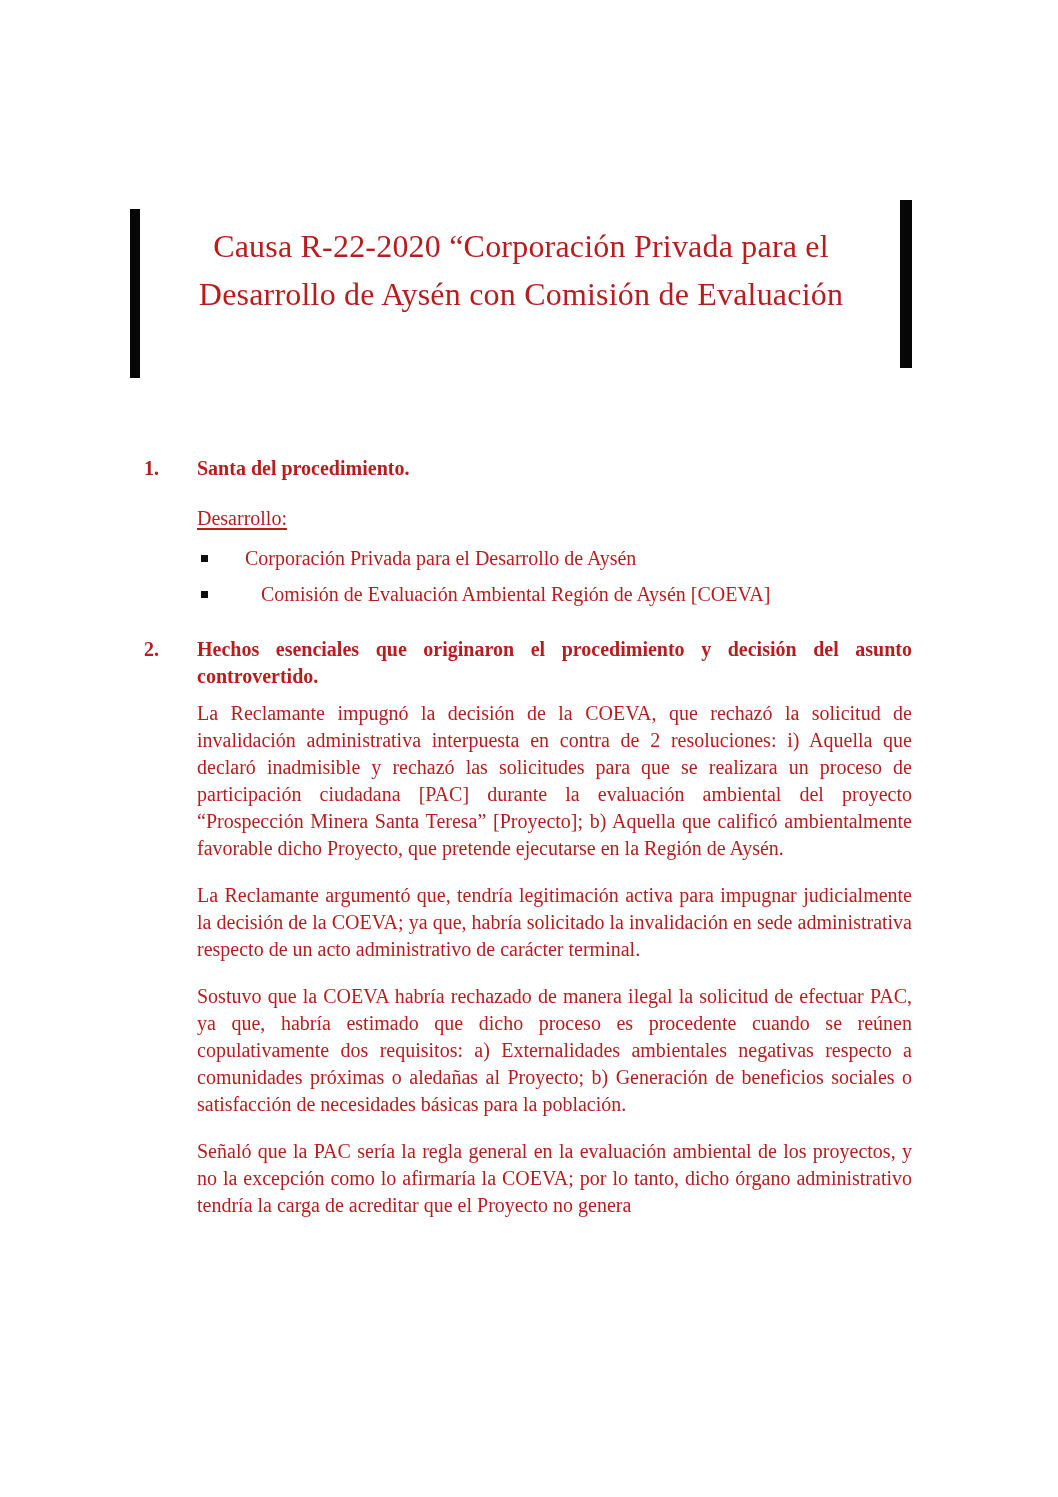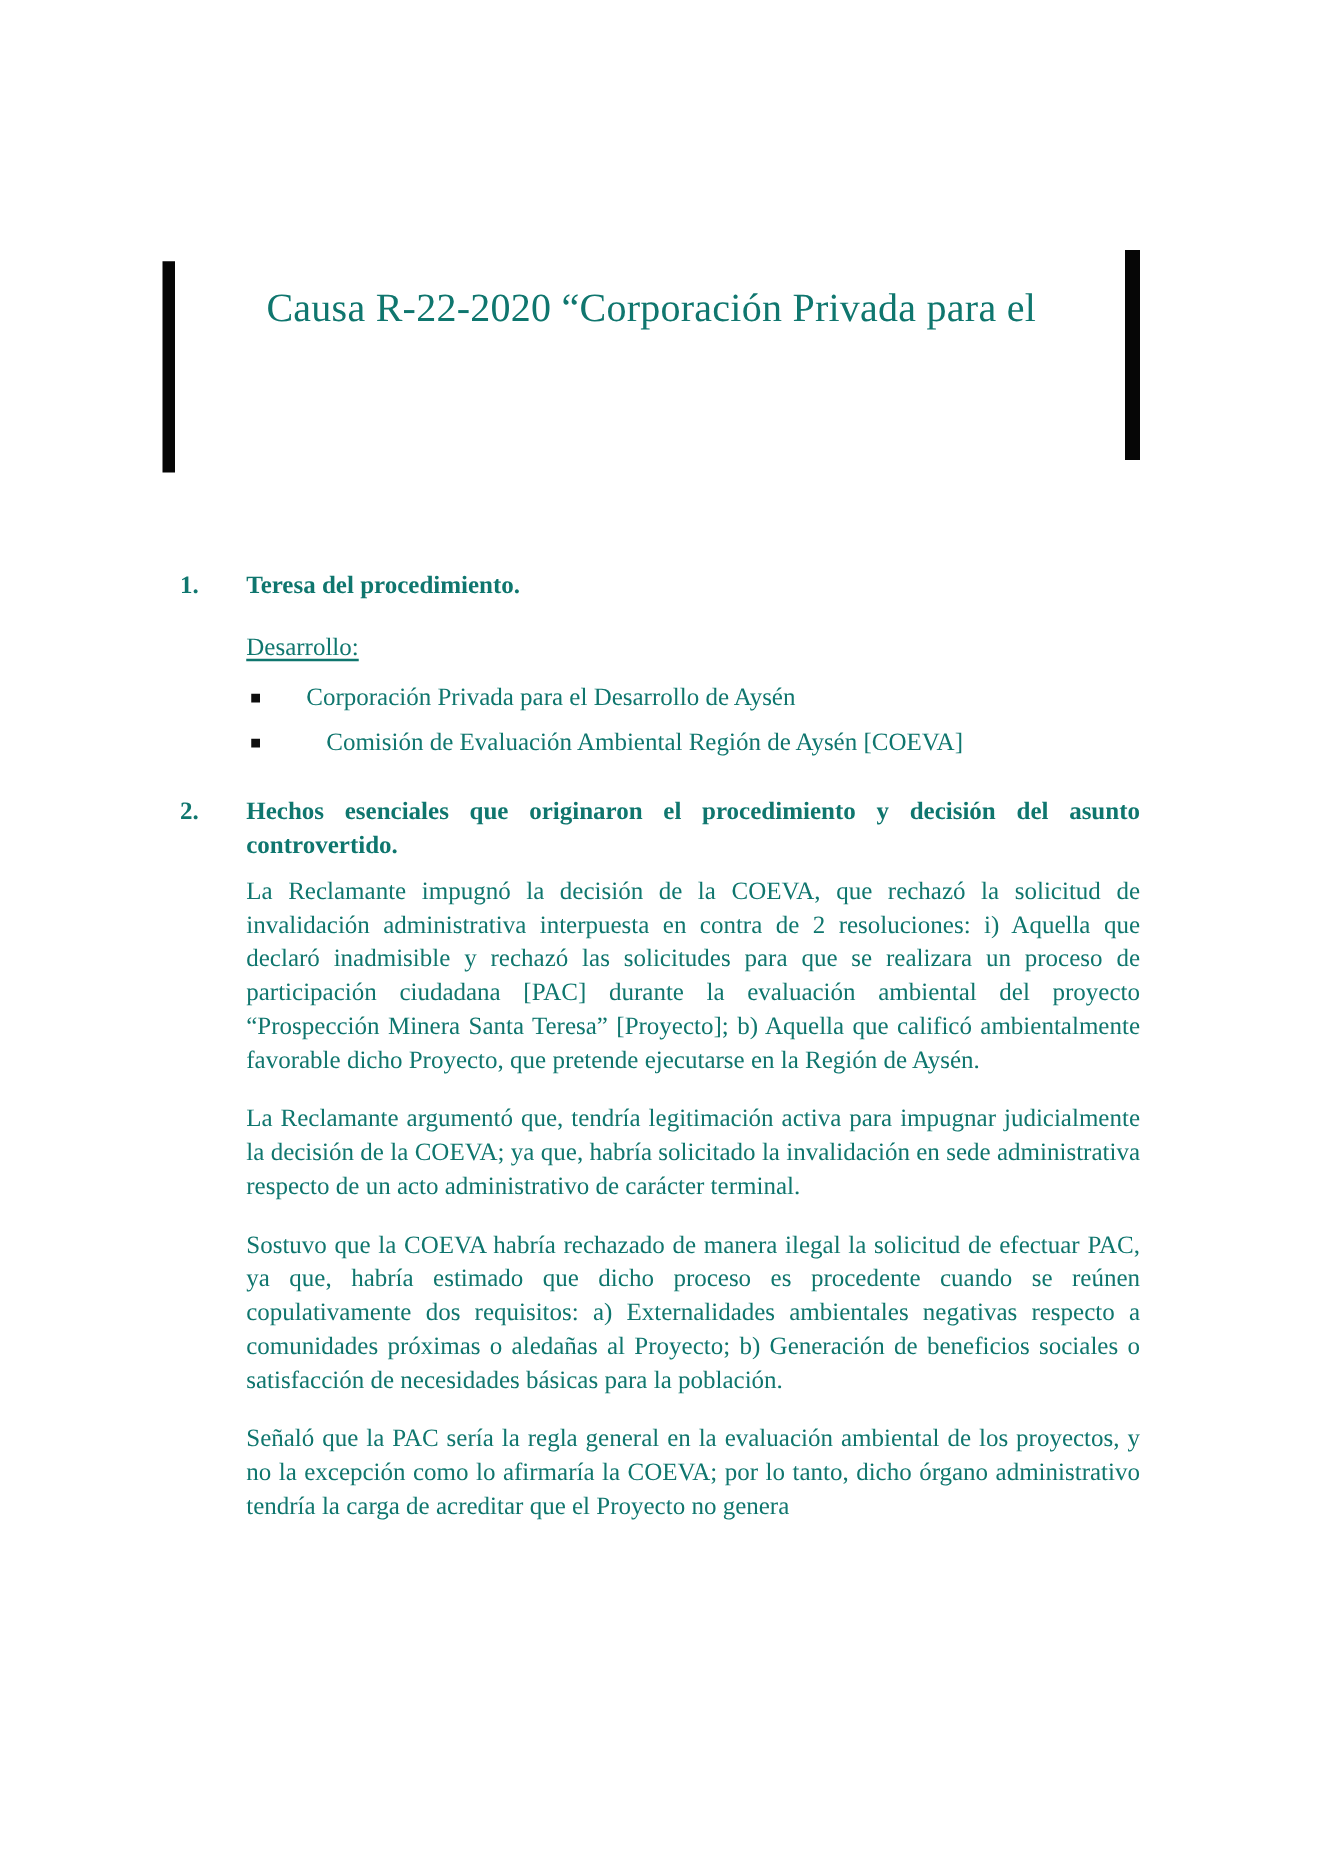--- a/index.html
+++ b/index.html
@@ -10,7 +10,7 @@
     height: 1497px;
     margin: 0 auto;
     background: #ffffff;
-    color: #0f766e;
+    color: #b91c1c;
     font-family: "Liberation Serif", serif;
     overflow: hidden;
   }

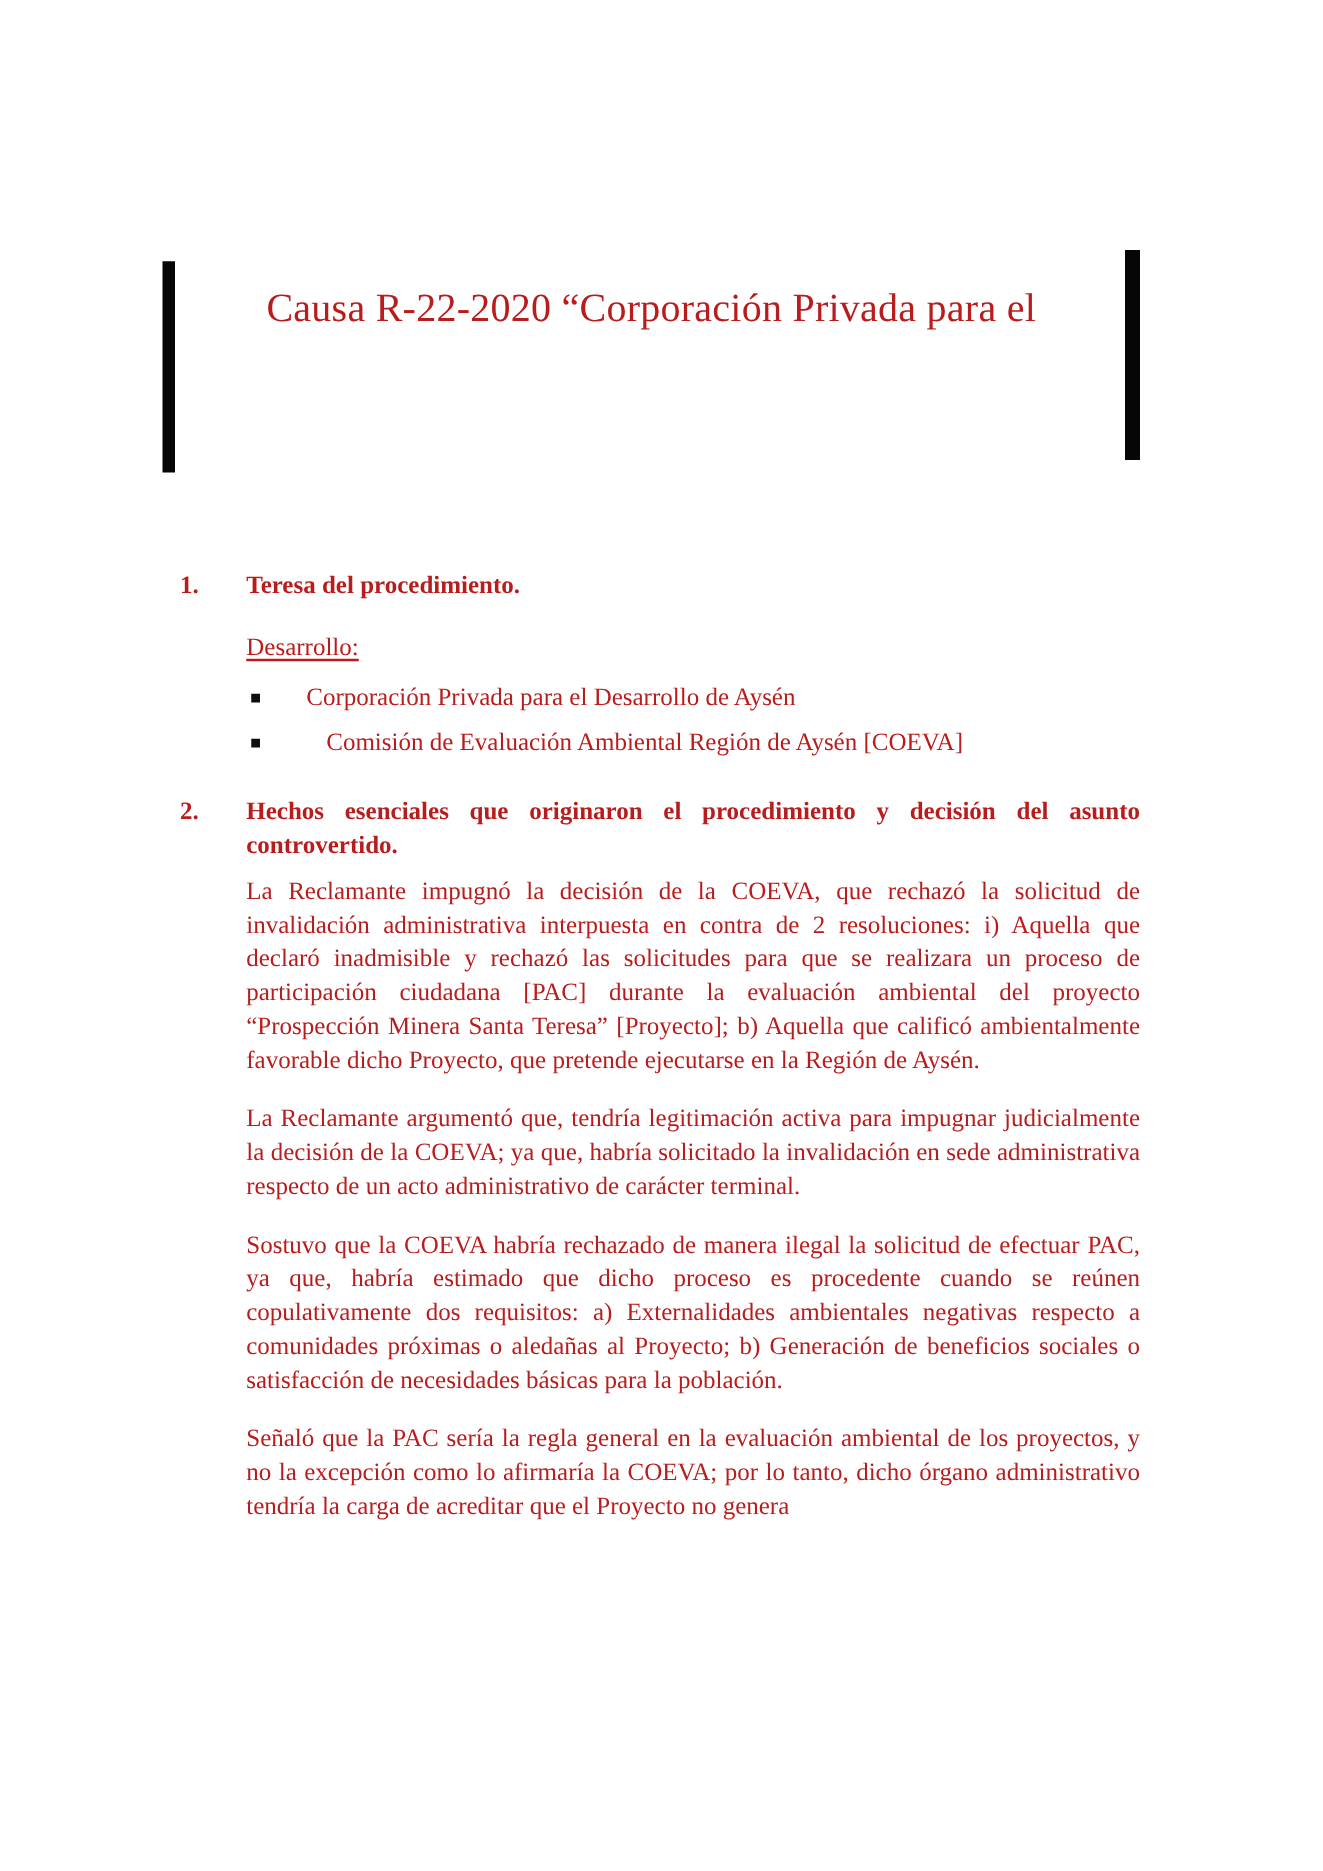--- a/index.html
+++ b/index.html
@@ -100,6 +100,7 @@
     <div class="bar bar-right"></div>
     <h1 class="doc-title">
       <span class="title-line">Causa R-22-2020 “Corporación Privada para el</span>
+      <span class="title-line">Desarrollo de Aysén con Comisión de Evaluación</span>
     </h1>
   </header>
 

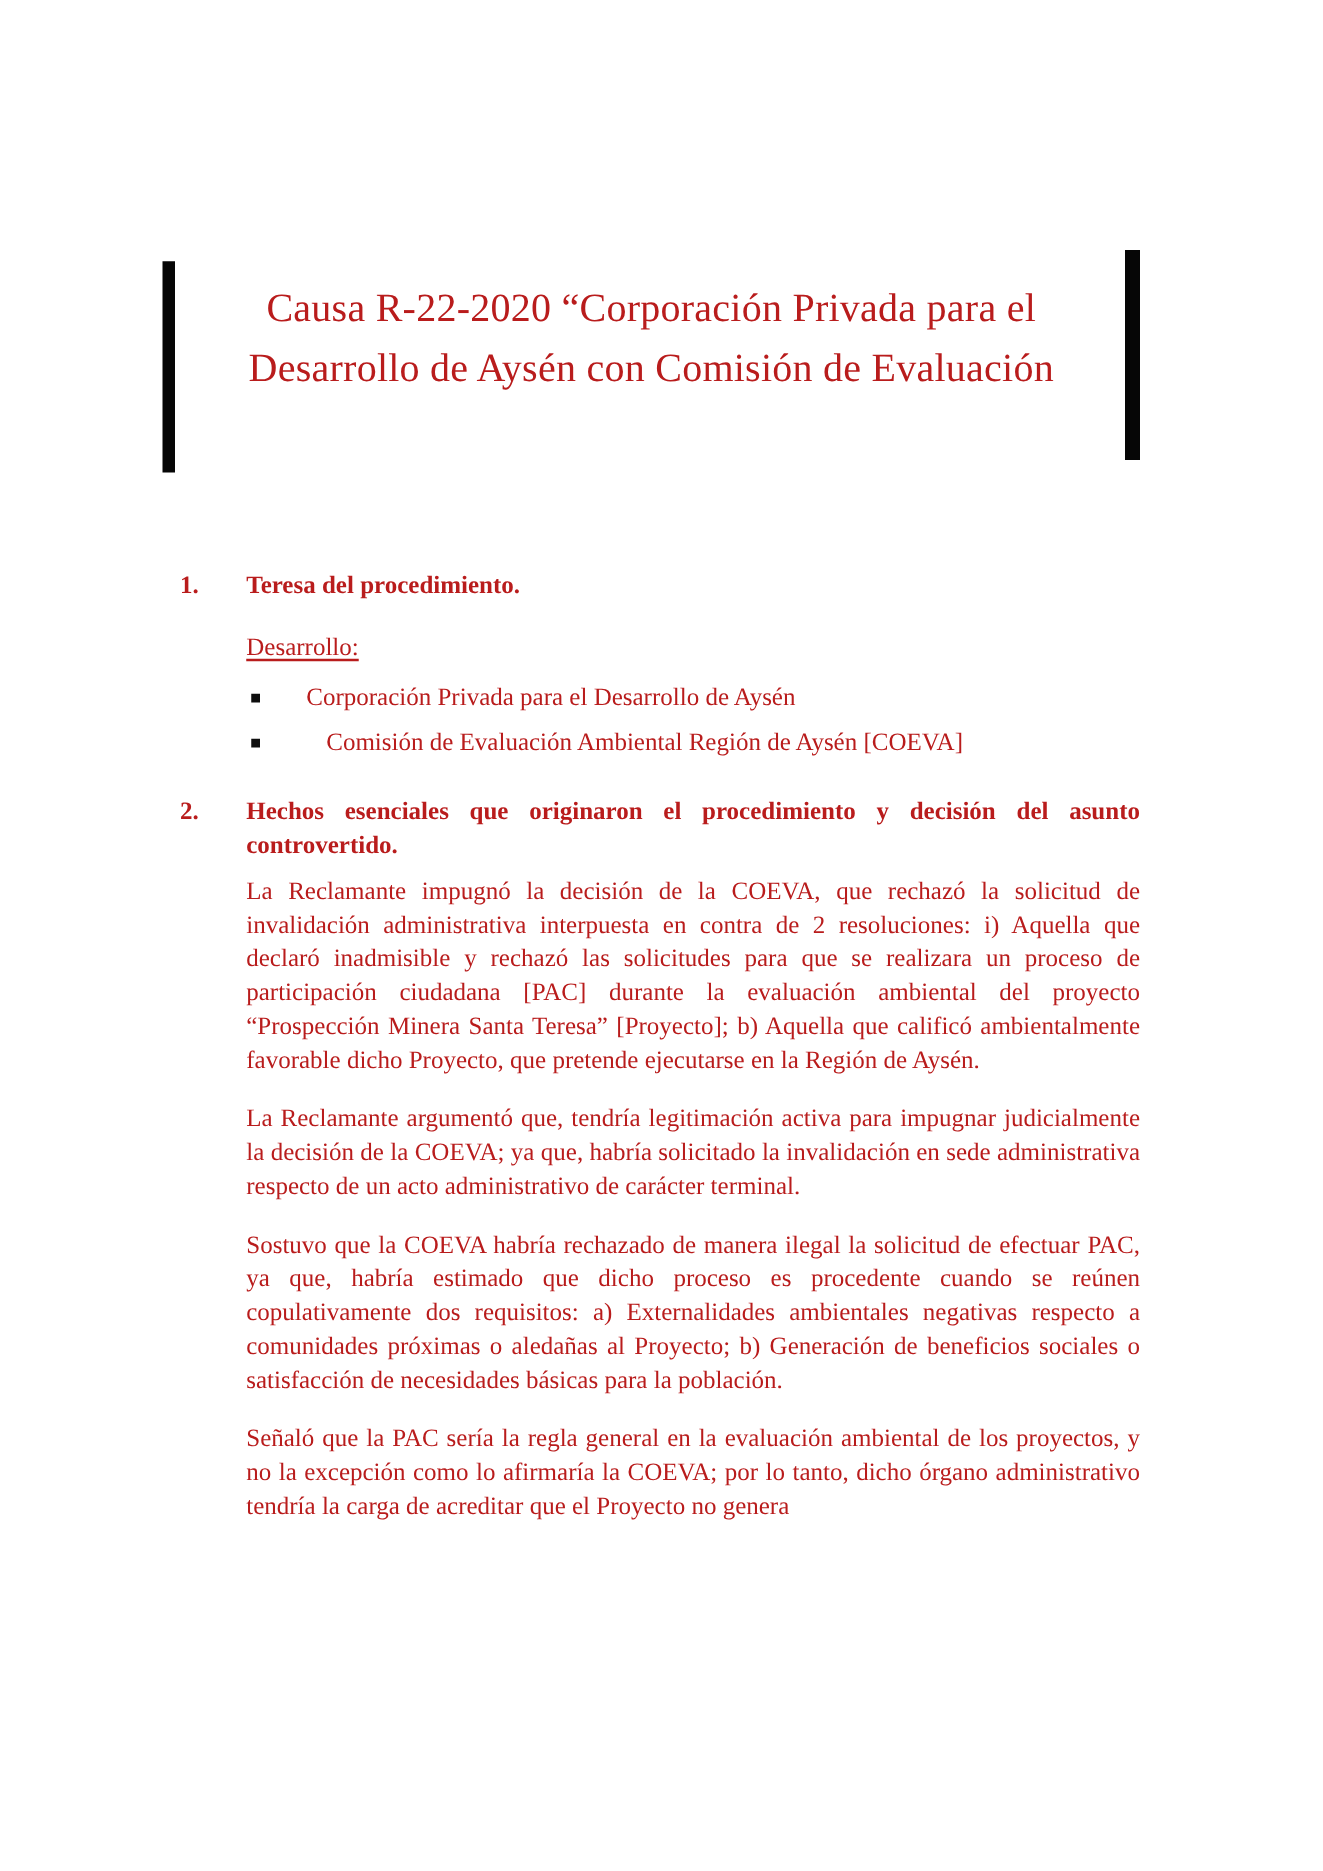--- a/index.html
+++ b/index.html
@@ -109,7 +109,7 @@
     <section class="section section-datos">
       <div class="sec-num">1.</div>
       <div class="sec-body">
-        <h2 class="sec-heading">Teresa del procedimiento.</h2>
+        <h2 class="sec-heading">Santa del procedimiento.</h2>
 
         <p class="underlined-label">Desarrollo:</p>
         <div class="bullet-item first">

